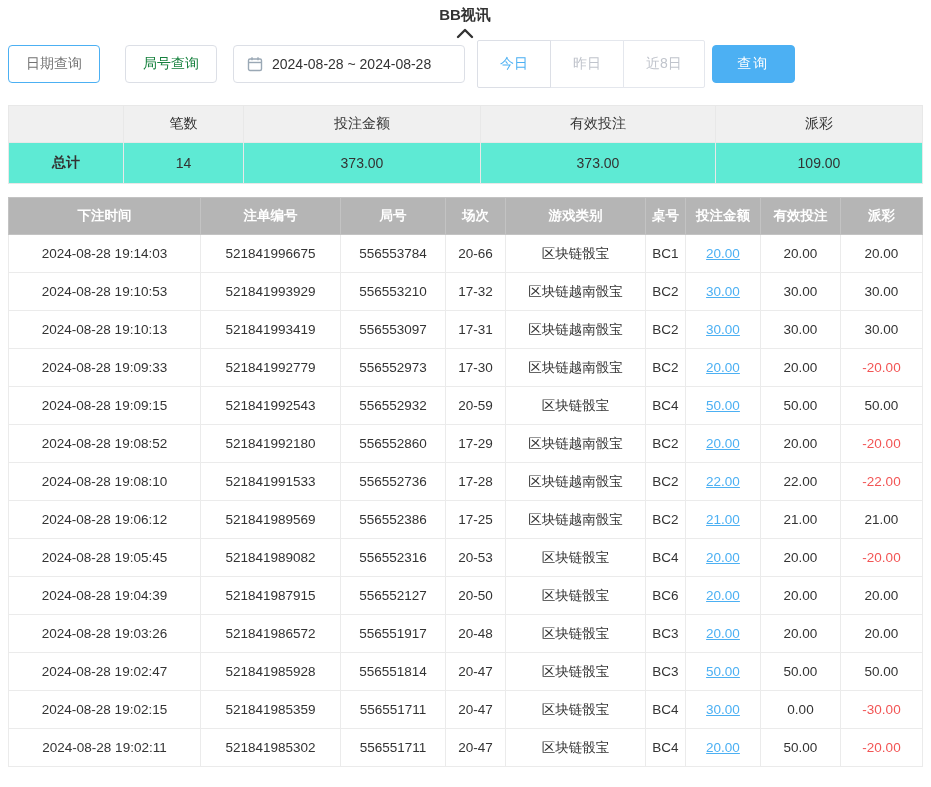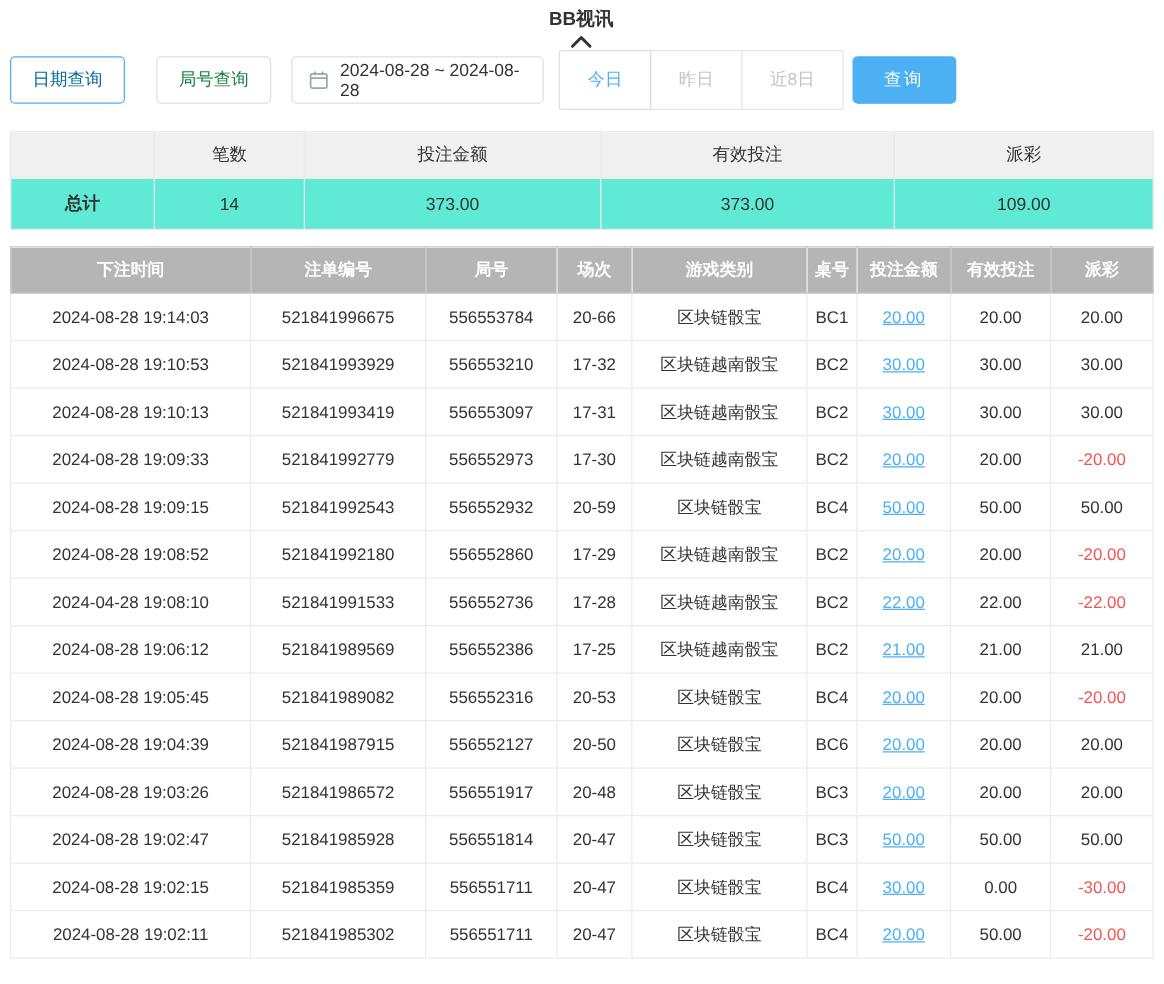--- a/index.html
+++ b/index.html
@@ -36,7 +36,7 @@
     padding: 0 17px;
     font-family: inherit;
   }
-  .btn-blue-outline { border: 1px solid #4cb0f3; color: #0369a1; }
+  .btn-blue-outline { border: 1px solid #4cb0f3; color: #737373; }
   .btn-gray-outline { border: 1px solid #dcdfe6; color: #15803d; margin-left: 25px; }
   .date-picker {
     display: flex; align-items: center; gap: 9px;

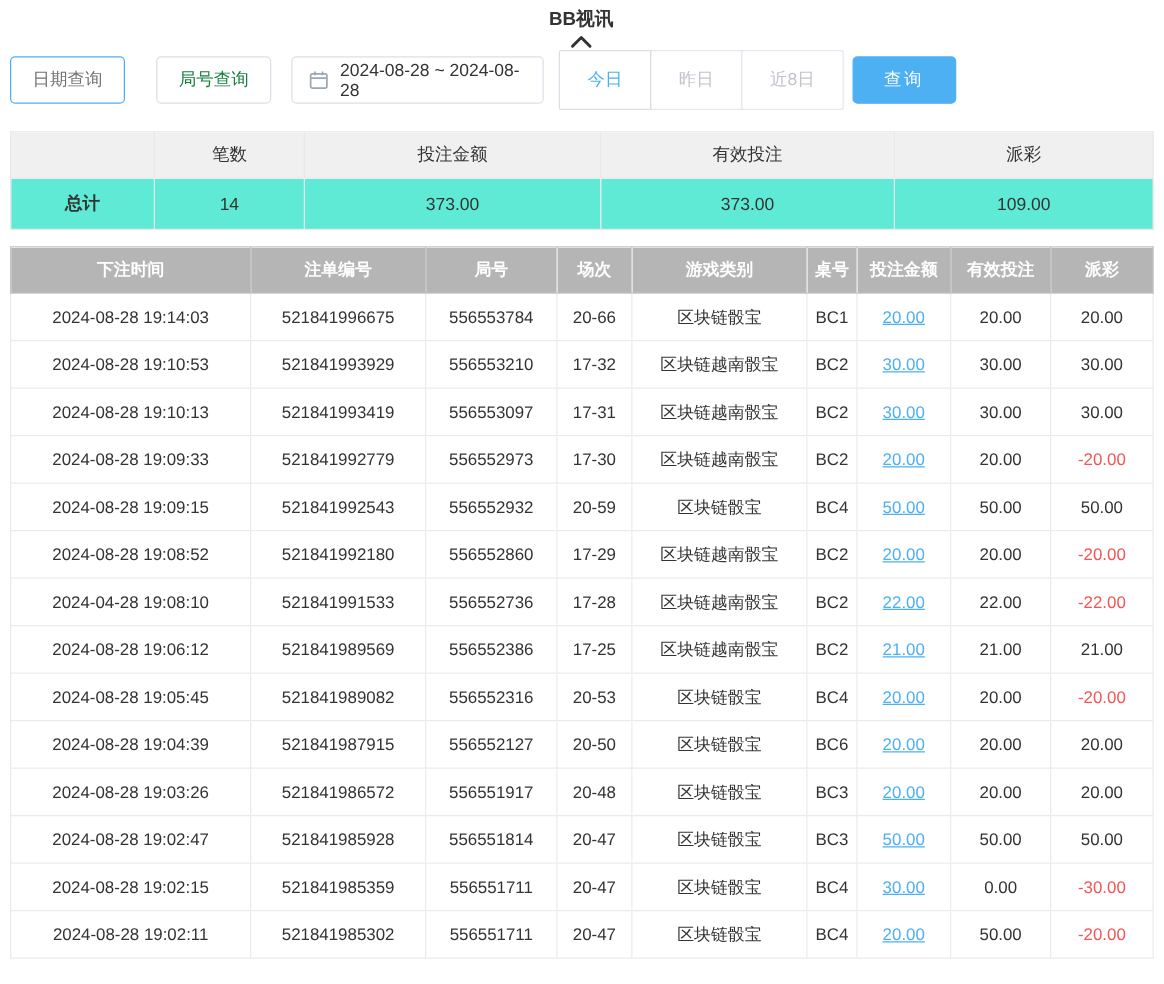--- a/index.html
+++ b/index.html
@@ -42,7 +42,7 @@
     display: flex; align-items: center; gap: 9px;
     border: 1px solid #dcdfe6; border-radius: 4px;
     height: 38px; padding: 0 13px; margin-left: 16px;
-    width: 202px; font-size: 14px; color: #333; cursor: pointer; background: #fff;
+    width: 232px; font-size: 14px; color: #333; cursor: pointer; background: #fff;
   }
   .segment-group { display: flex; margin-left: 12px; }
   .seg {

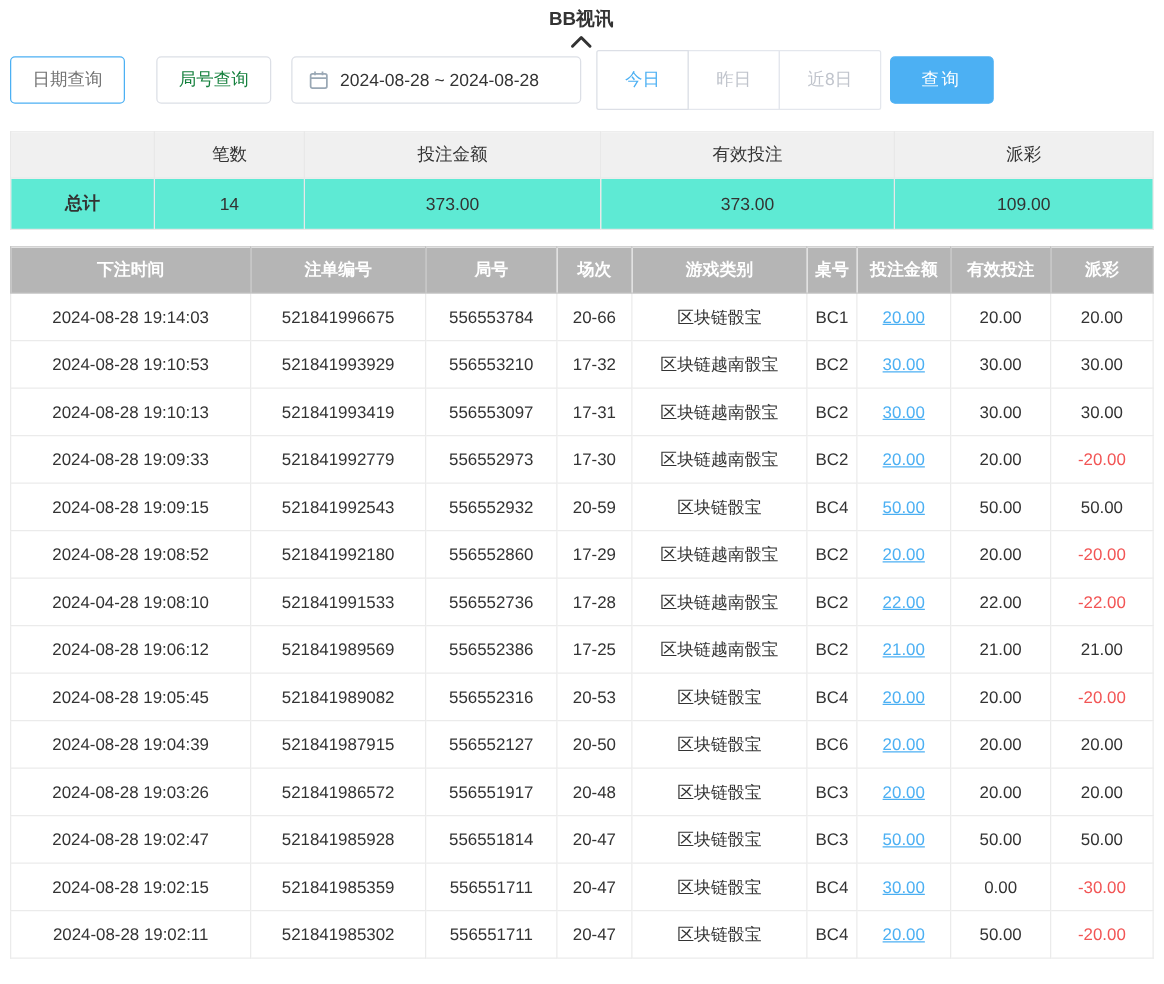--- a/index.html
+++ b/index.html
@@ -242,7 +242,7 @@
           <td class="negative">-20.00</td>
         </tr>
         <tr>
-          <td>2024-04-28 19:08:10</td>
+          <td>2024-08-28 19:08:10</td>
           <td>521841991533</td>
           <td>556552736</td>
           <td>17-28</td>

